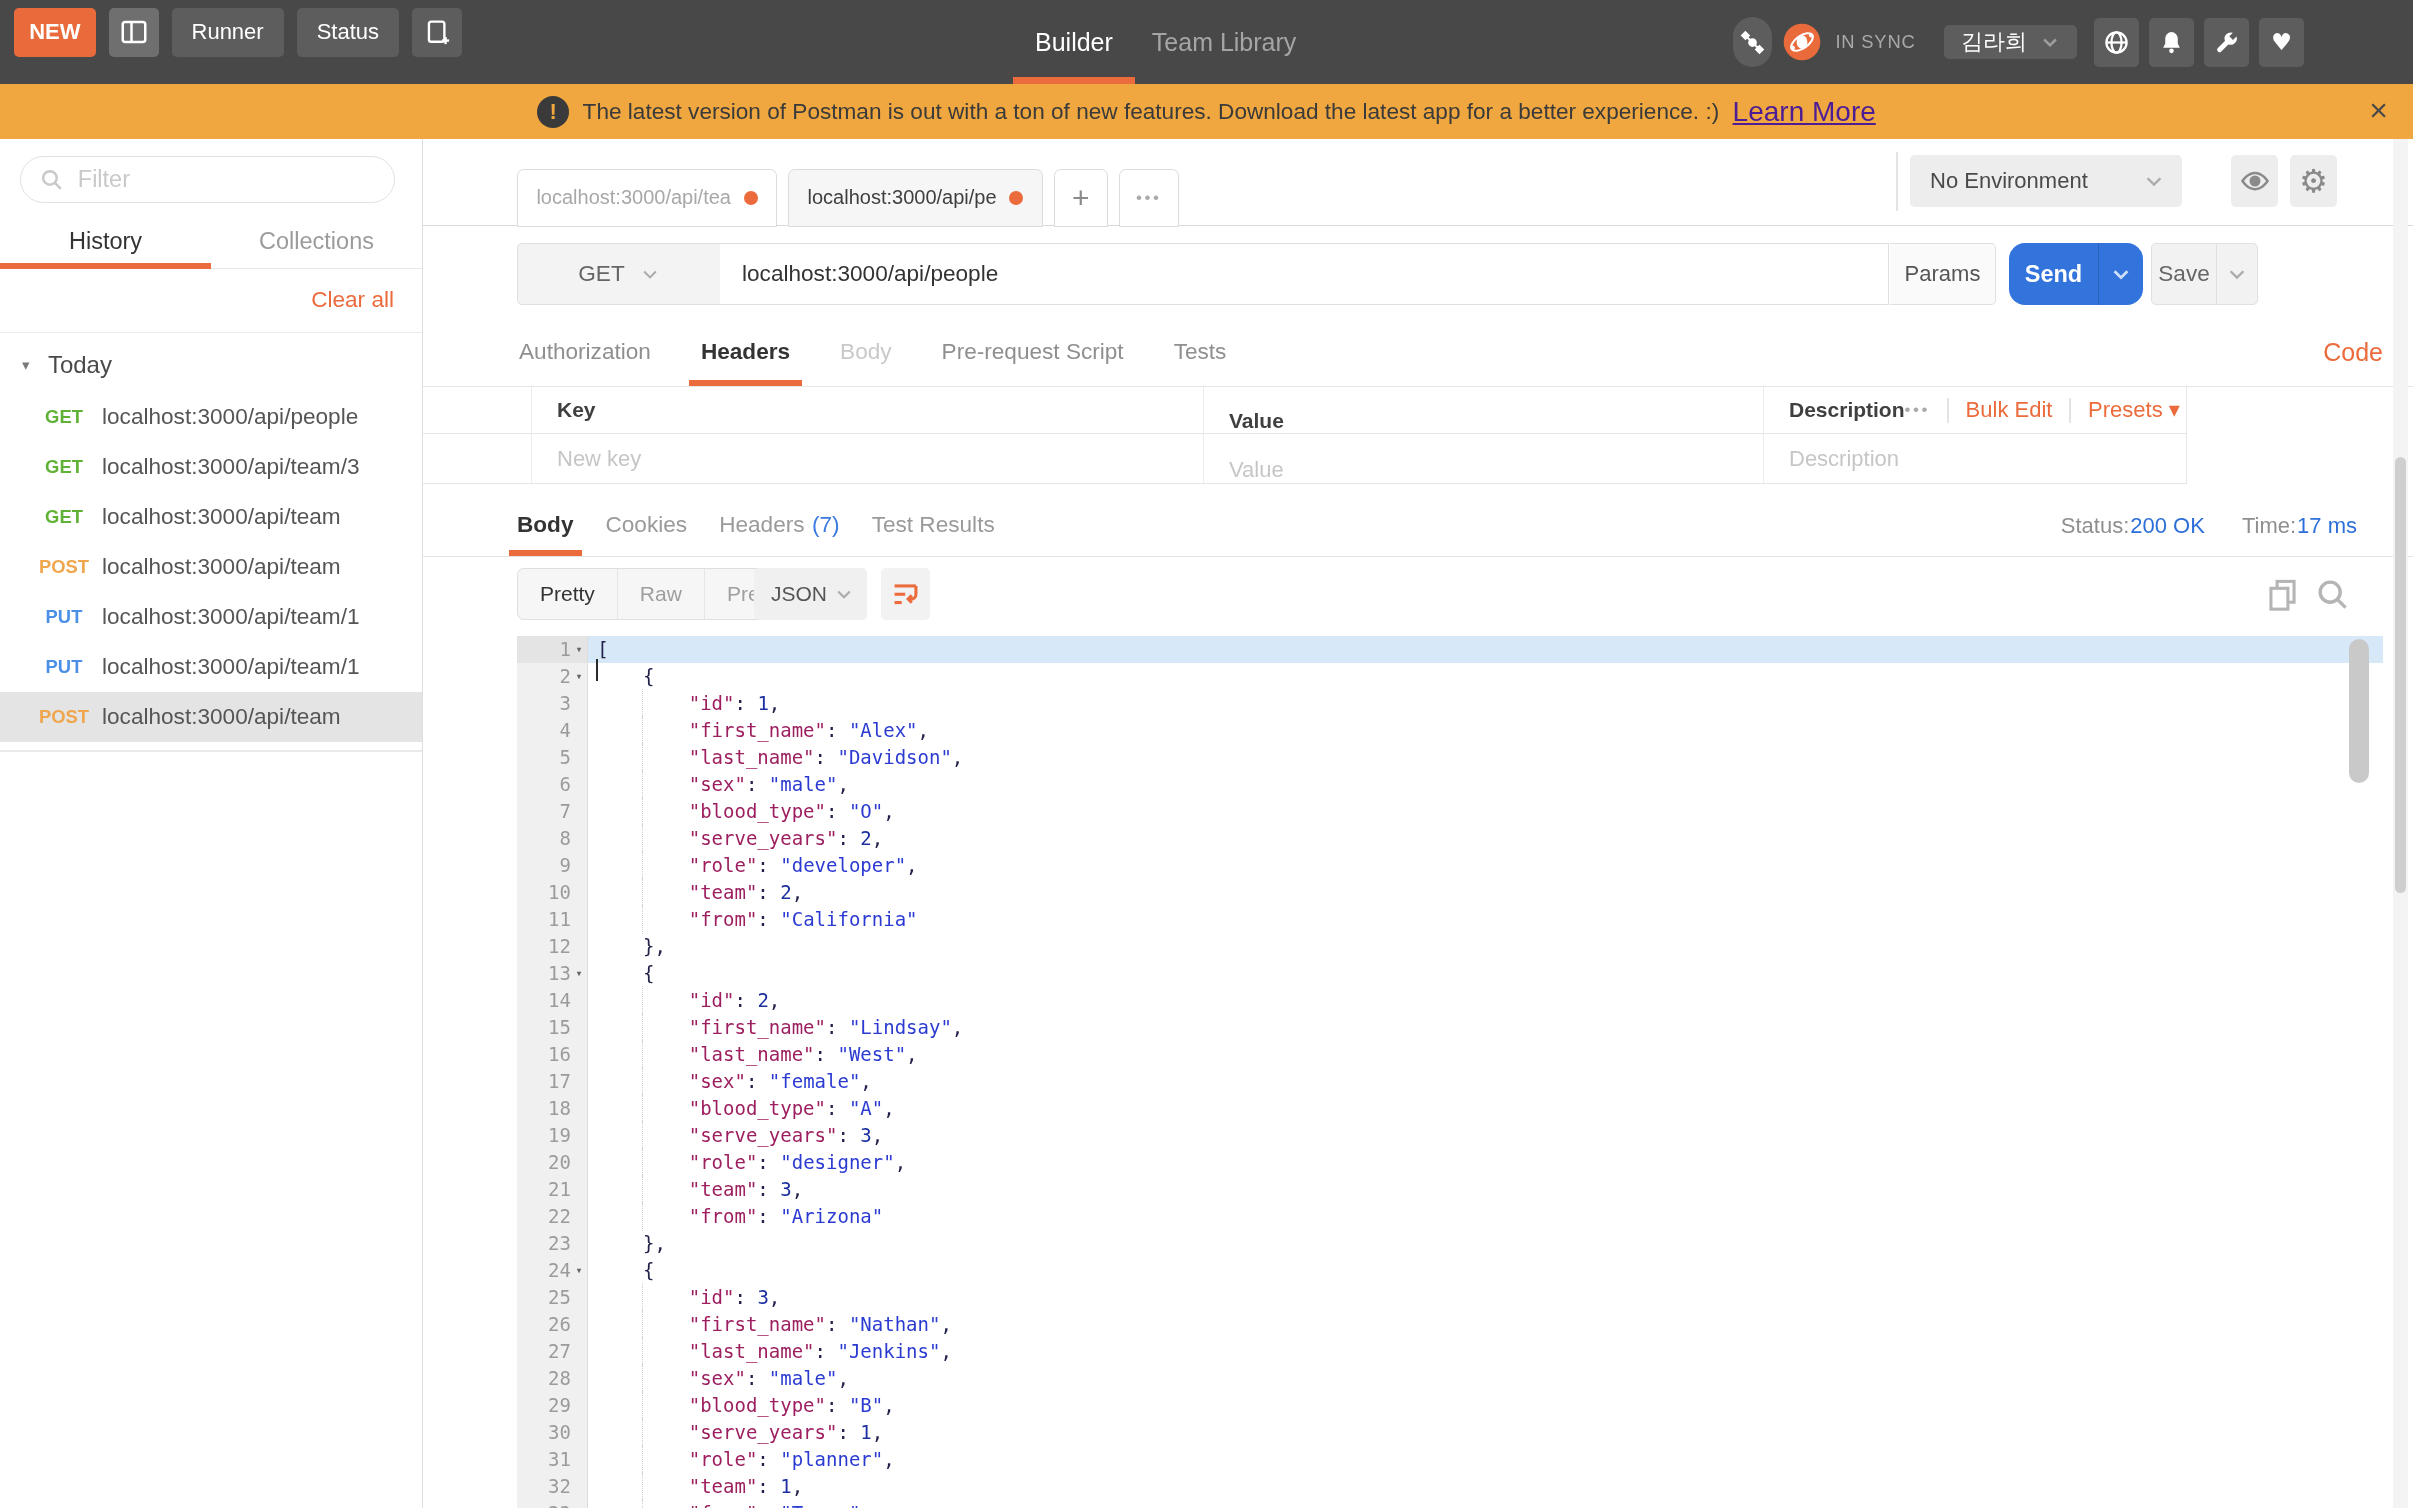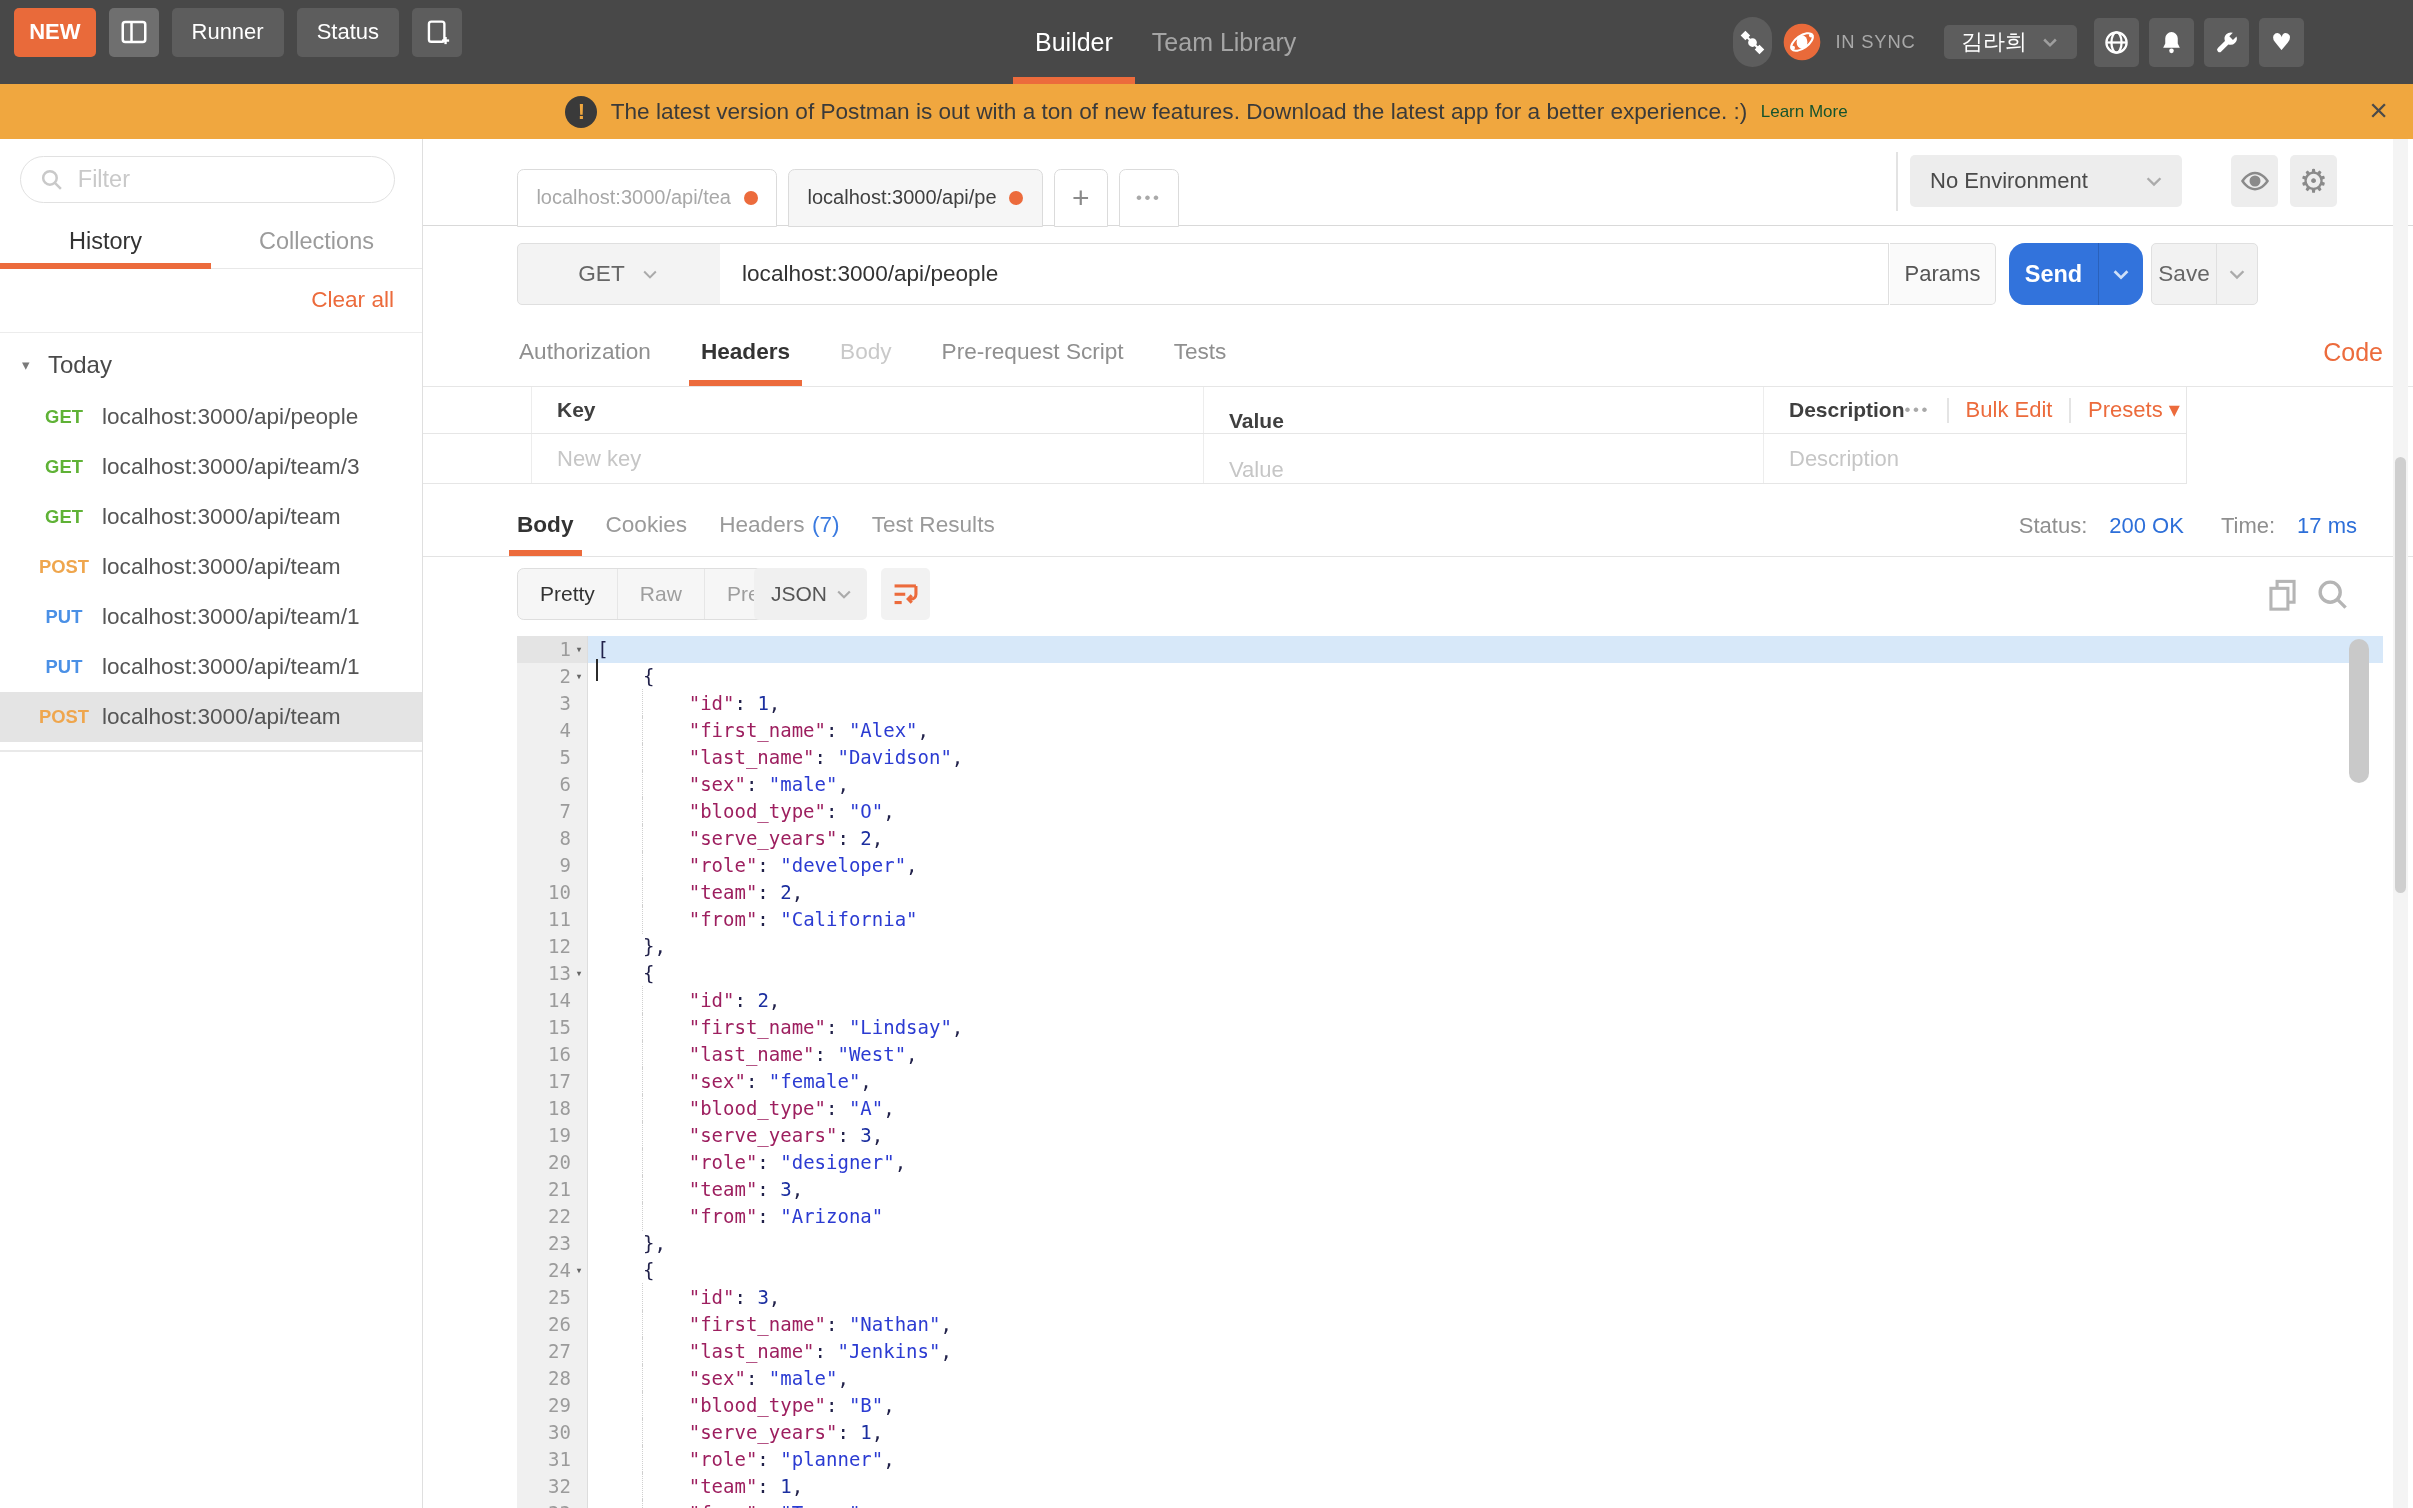--- a/index.html
+++ b/index.html
@@ -39,7 +39,7 @@
   .banner-ic{width:32px;height:32px;border-radius:50%;background:#3A3A3A;color:var(--banner);
     font-weight:700;font-size:22px;display:flex;align-items:center;justify-content:center}
   .banner-msg{font-size:22.6px;color:#3A3A3A}
-  .banner-link{font-size:17px;color:#14532d;cursor:pointer}
+  .banner-link{font-size:28px;color:#4c1d95;text-decoration:underline;cursor:pointer}
   .banner-x{position:absolute;right:25px;top:10px;font-size:32px;color:#4a4a4a;line-height:1;cursor:pointer}
 
   

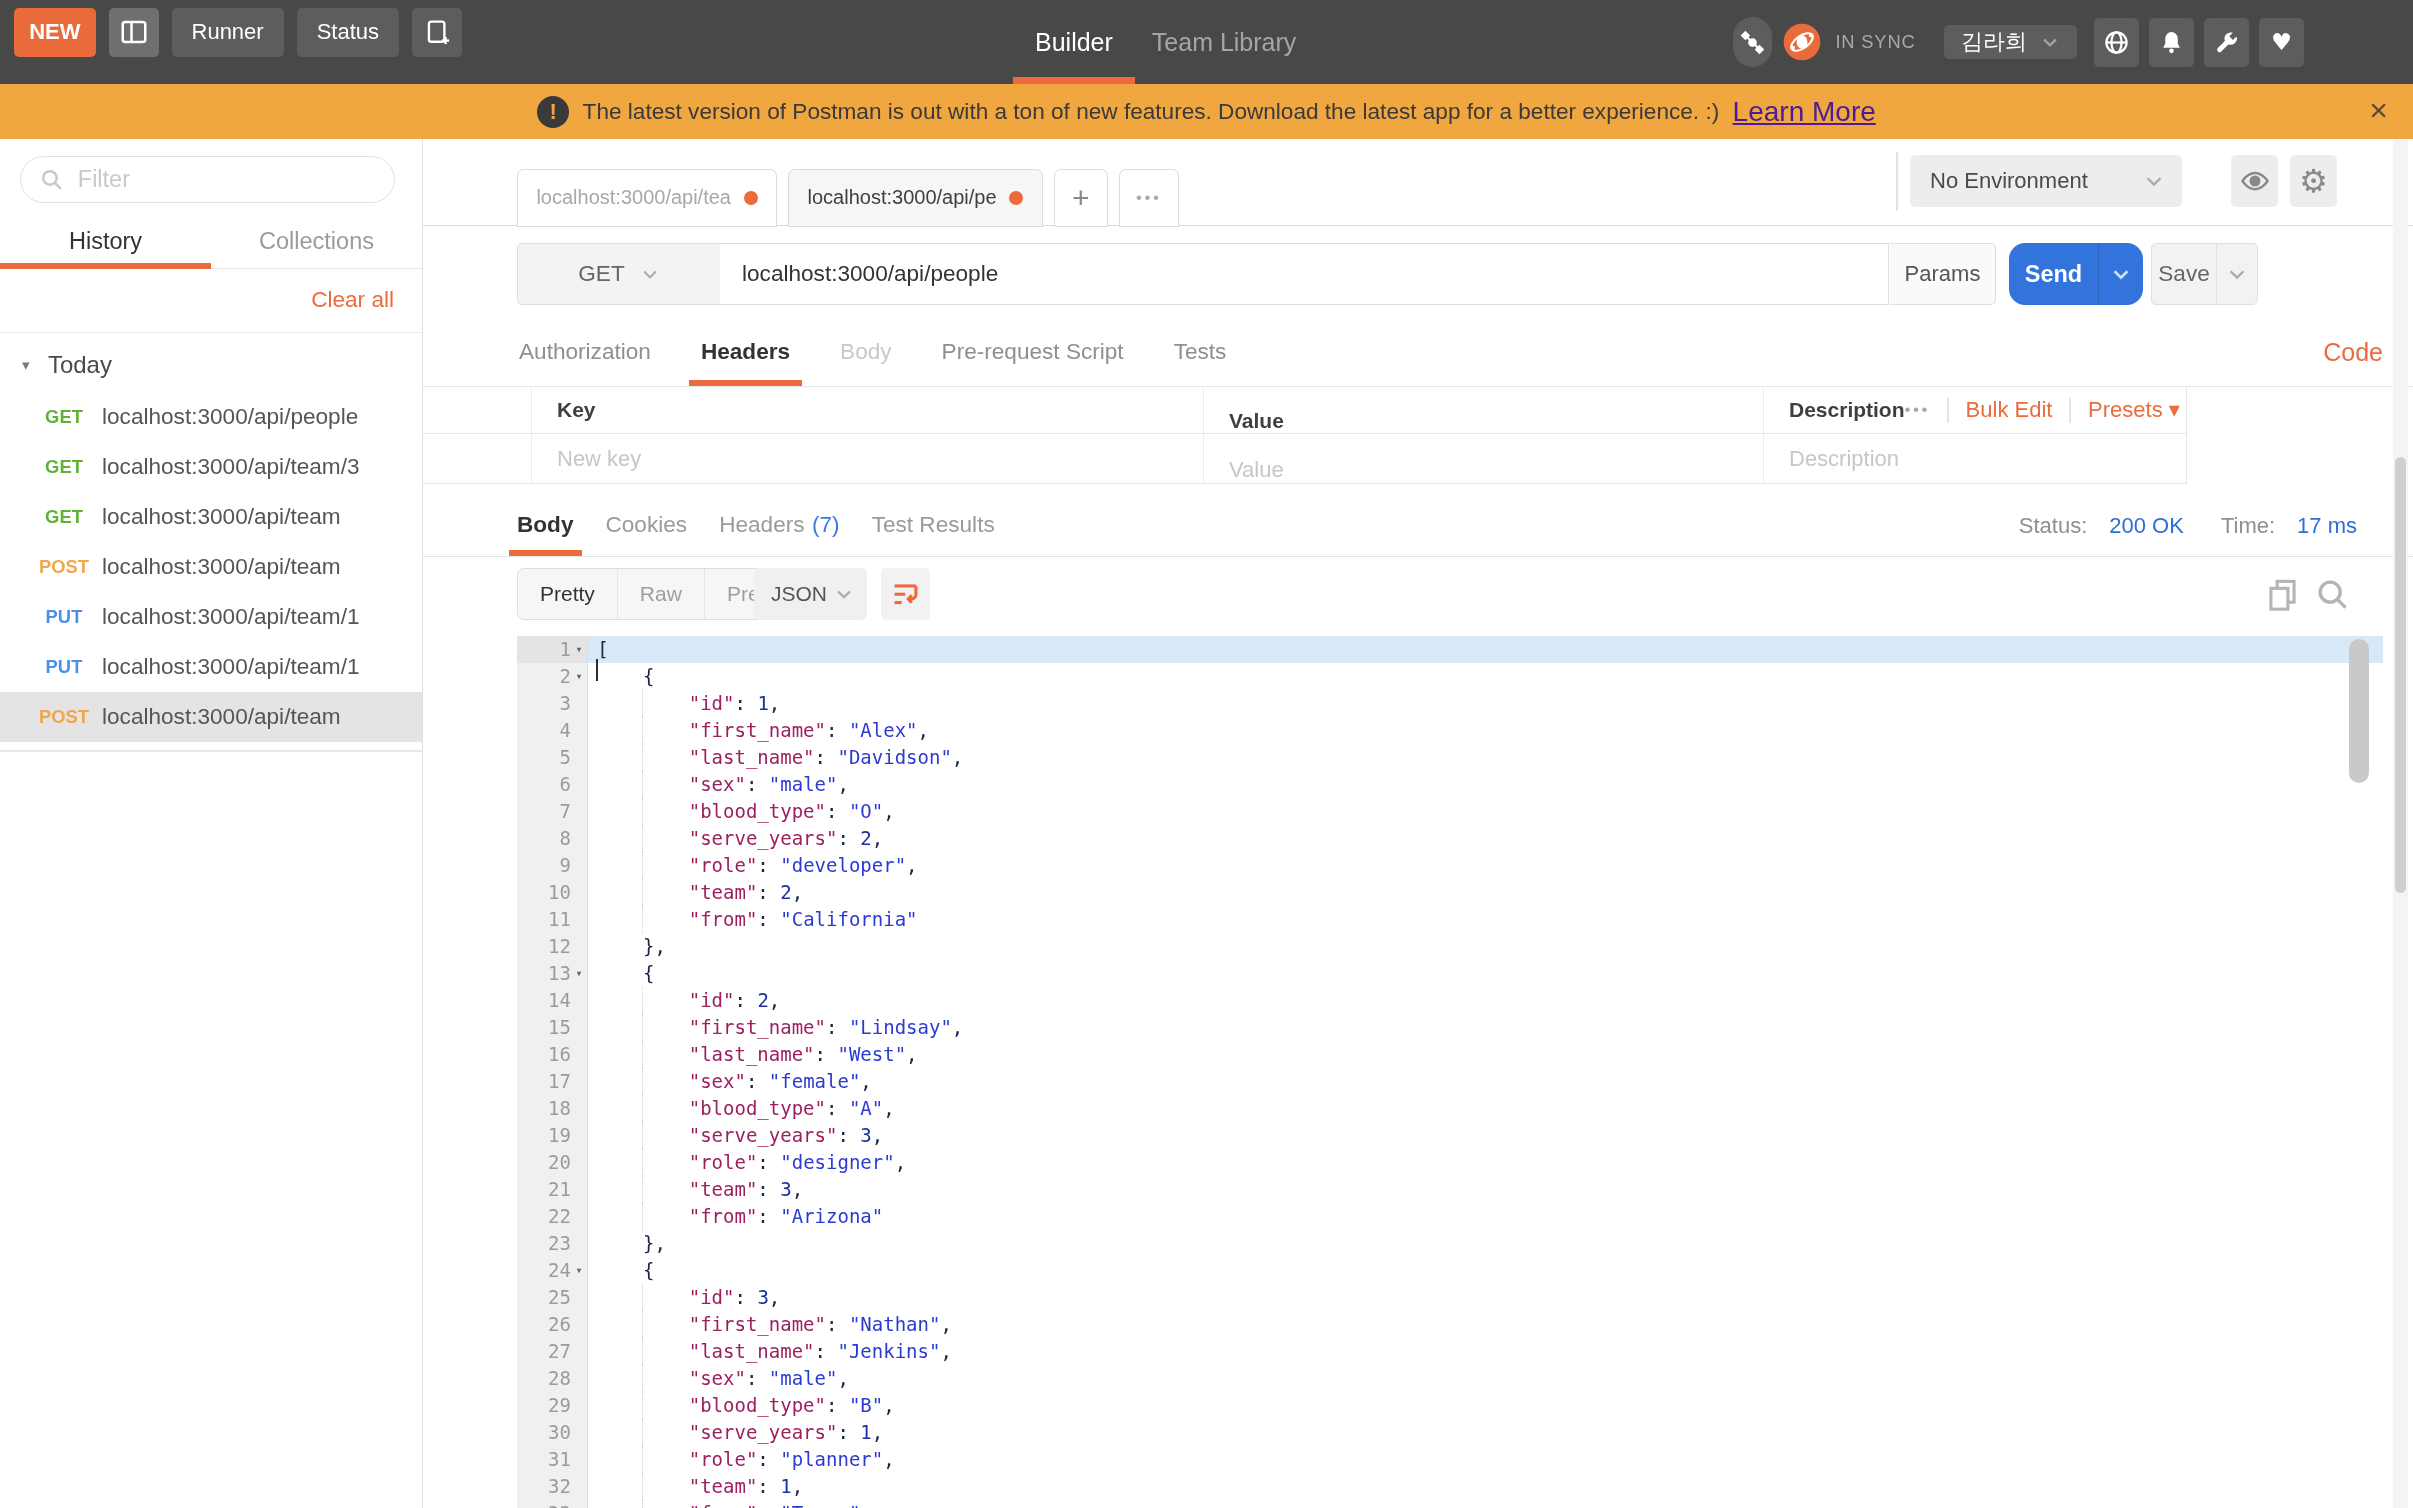--- a/index.html
+++ b/index.html
@@ -139,7 +139,7 @@
   .resp-count{color:var(--count-blue);margin-left:7.5px}
   .resp-meta{position:absolute;right:56px;top:0;height:63px;display:flex;align-items:center;font-size:22px}
   .meta-label{color:#8F8F8F}
-  .meta-value{color:var(--status-blue);margin-left:22px}
+  .meta-value{color:var(--status-blue);margin-left:1px}
   .meta-gap{width:37px}
 
   .resp-toolbar{position:absolute;left:0;top:424px;right:0;height:64px}

